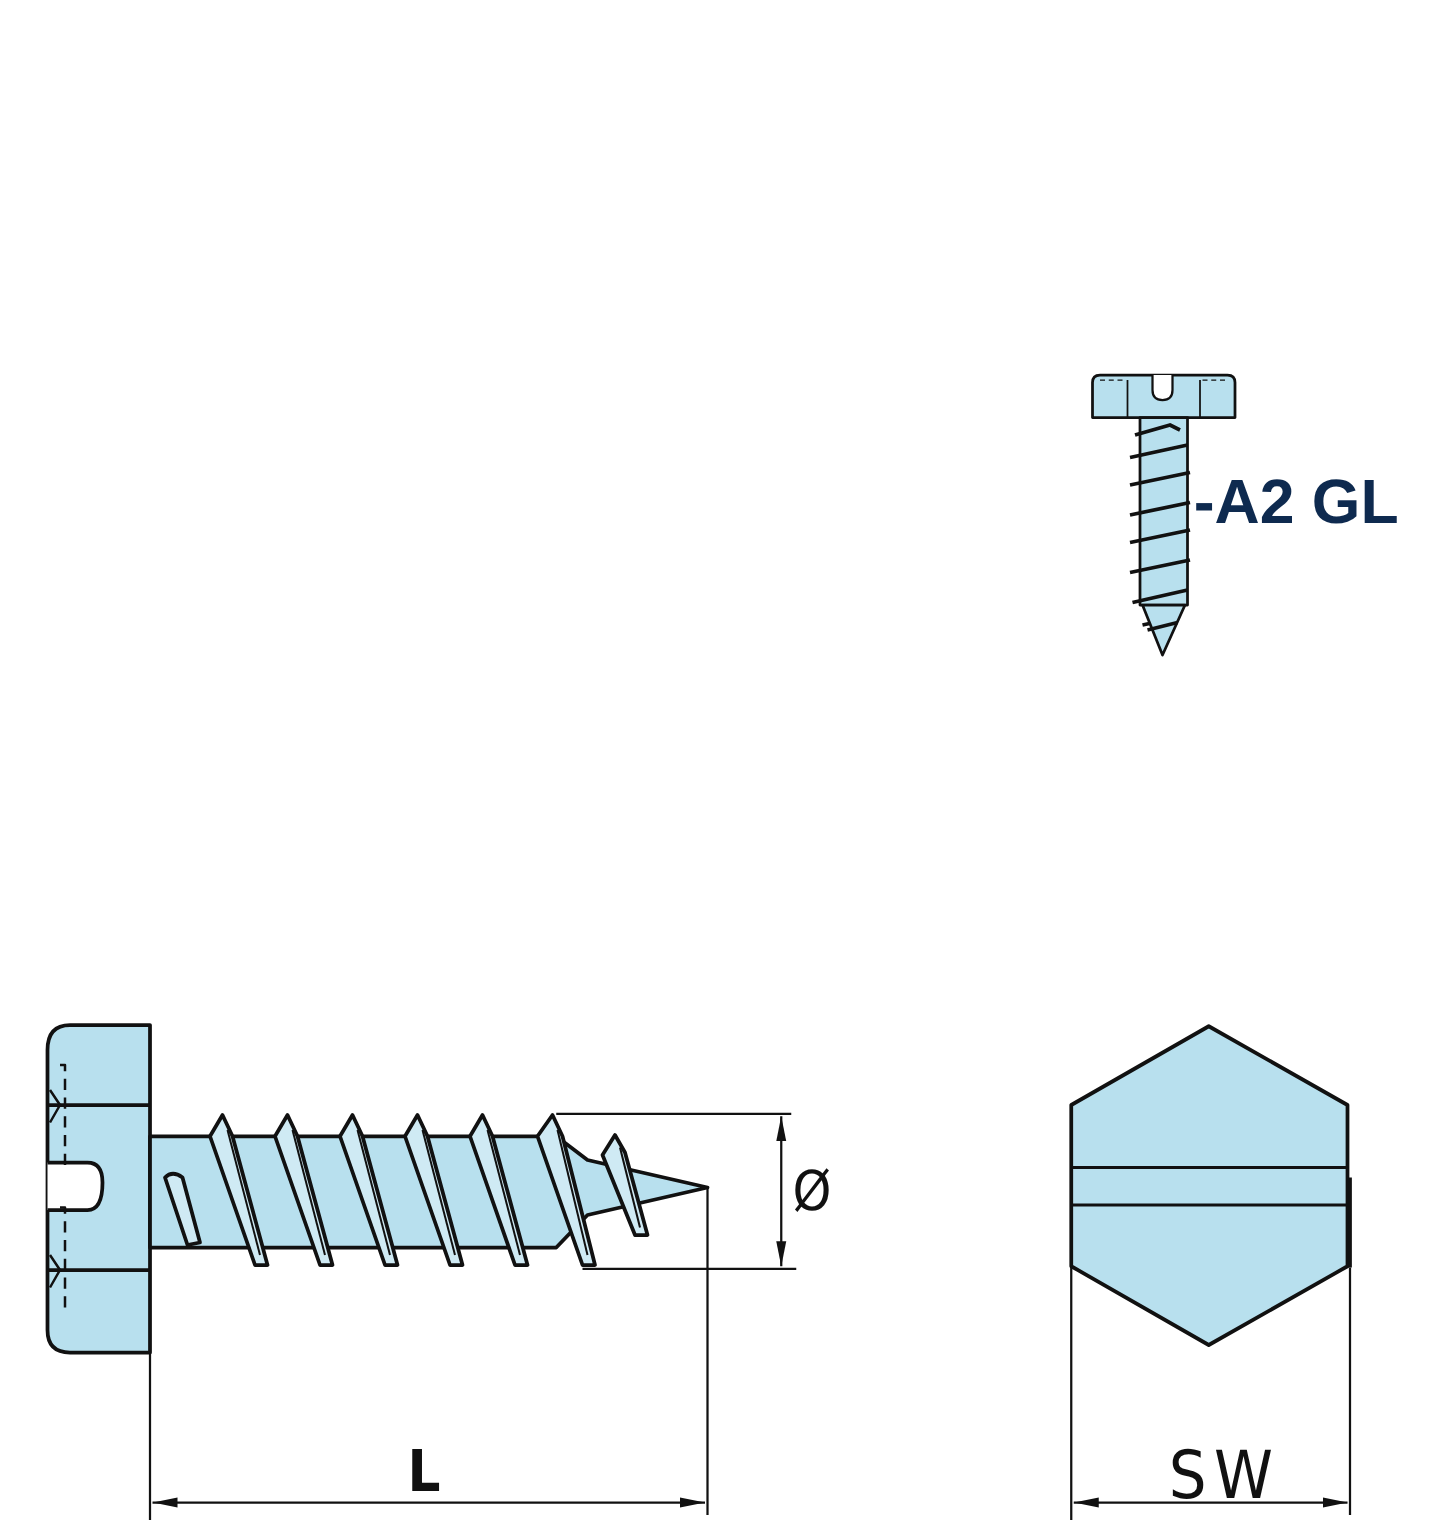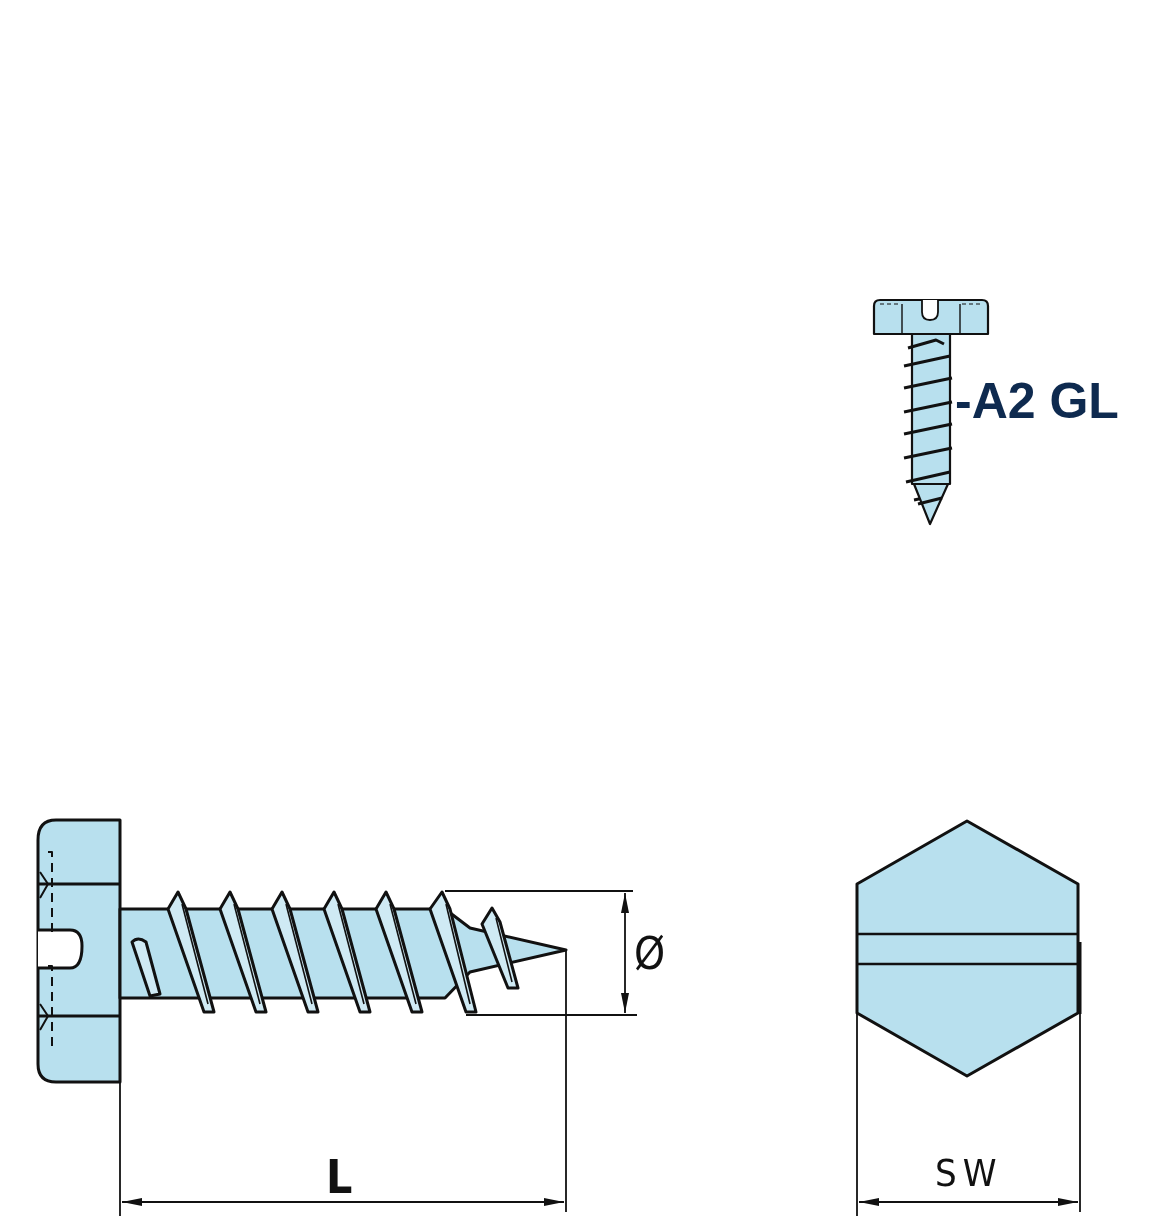--- a/index.html
+++ b/index.html
@@ -16,7 +16,7 @@
   }
   .dim-L { left: 326px; top: 1140px; font-size: 46px; font-weight: 700; }
   .dim-d { left: 634px; top: 918px; font-size: 44px; }
-  .dim-sw { left: 935px; top: 1140px; font-size: 38px; letter-spacing: 6px; }
+  .dim-sw { left: 935px; top: 1140px; font-size: 53px; letter-spacing: 6px; }
 </style>
 </head>
 <body>

